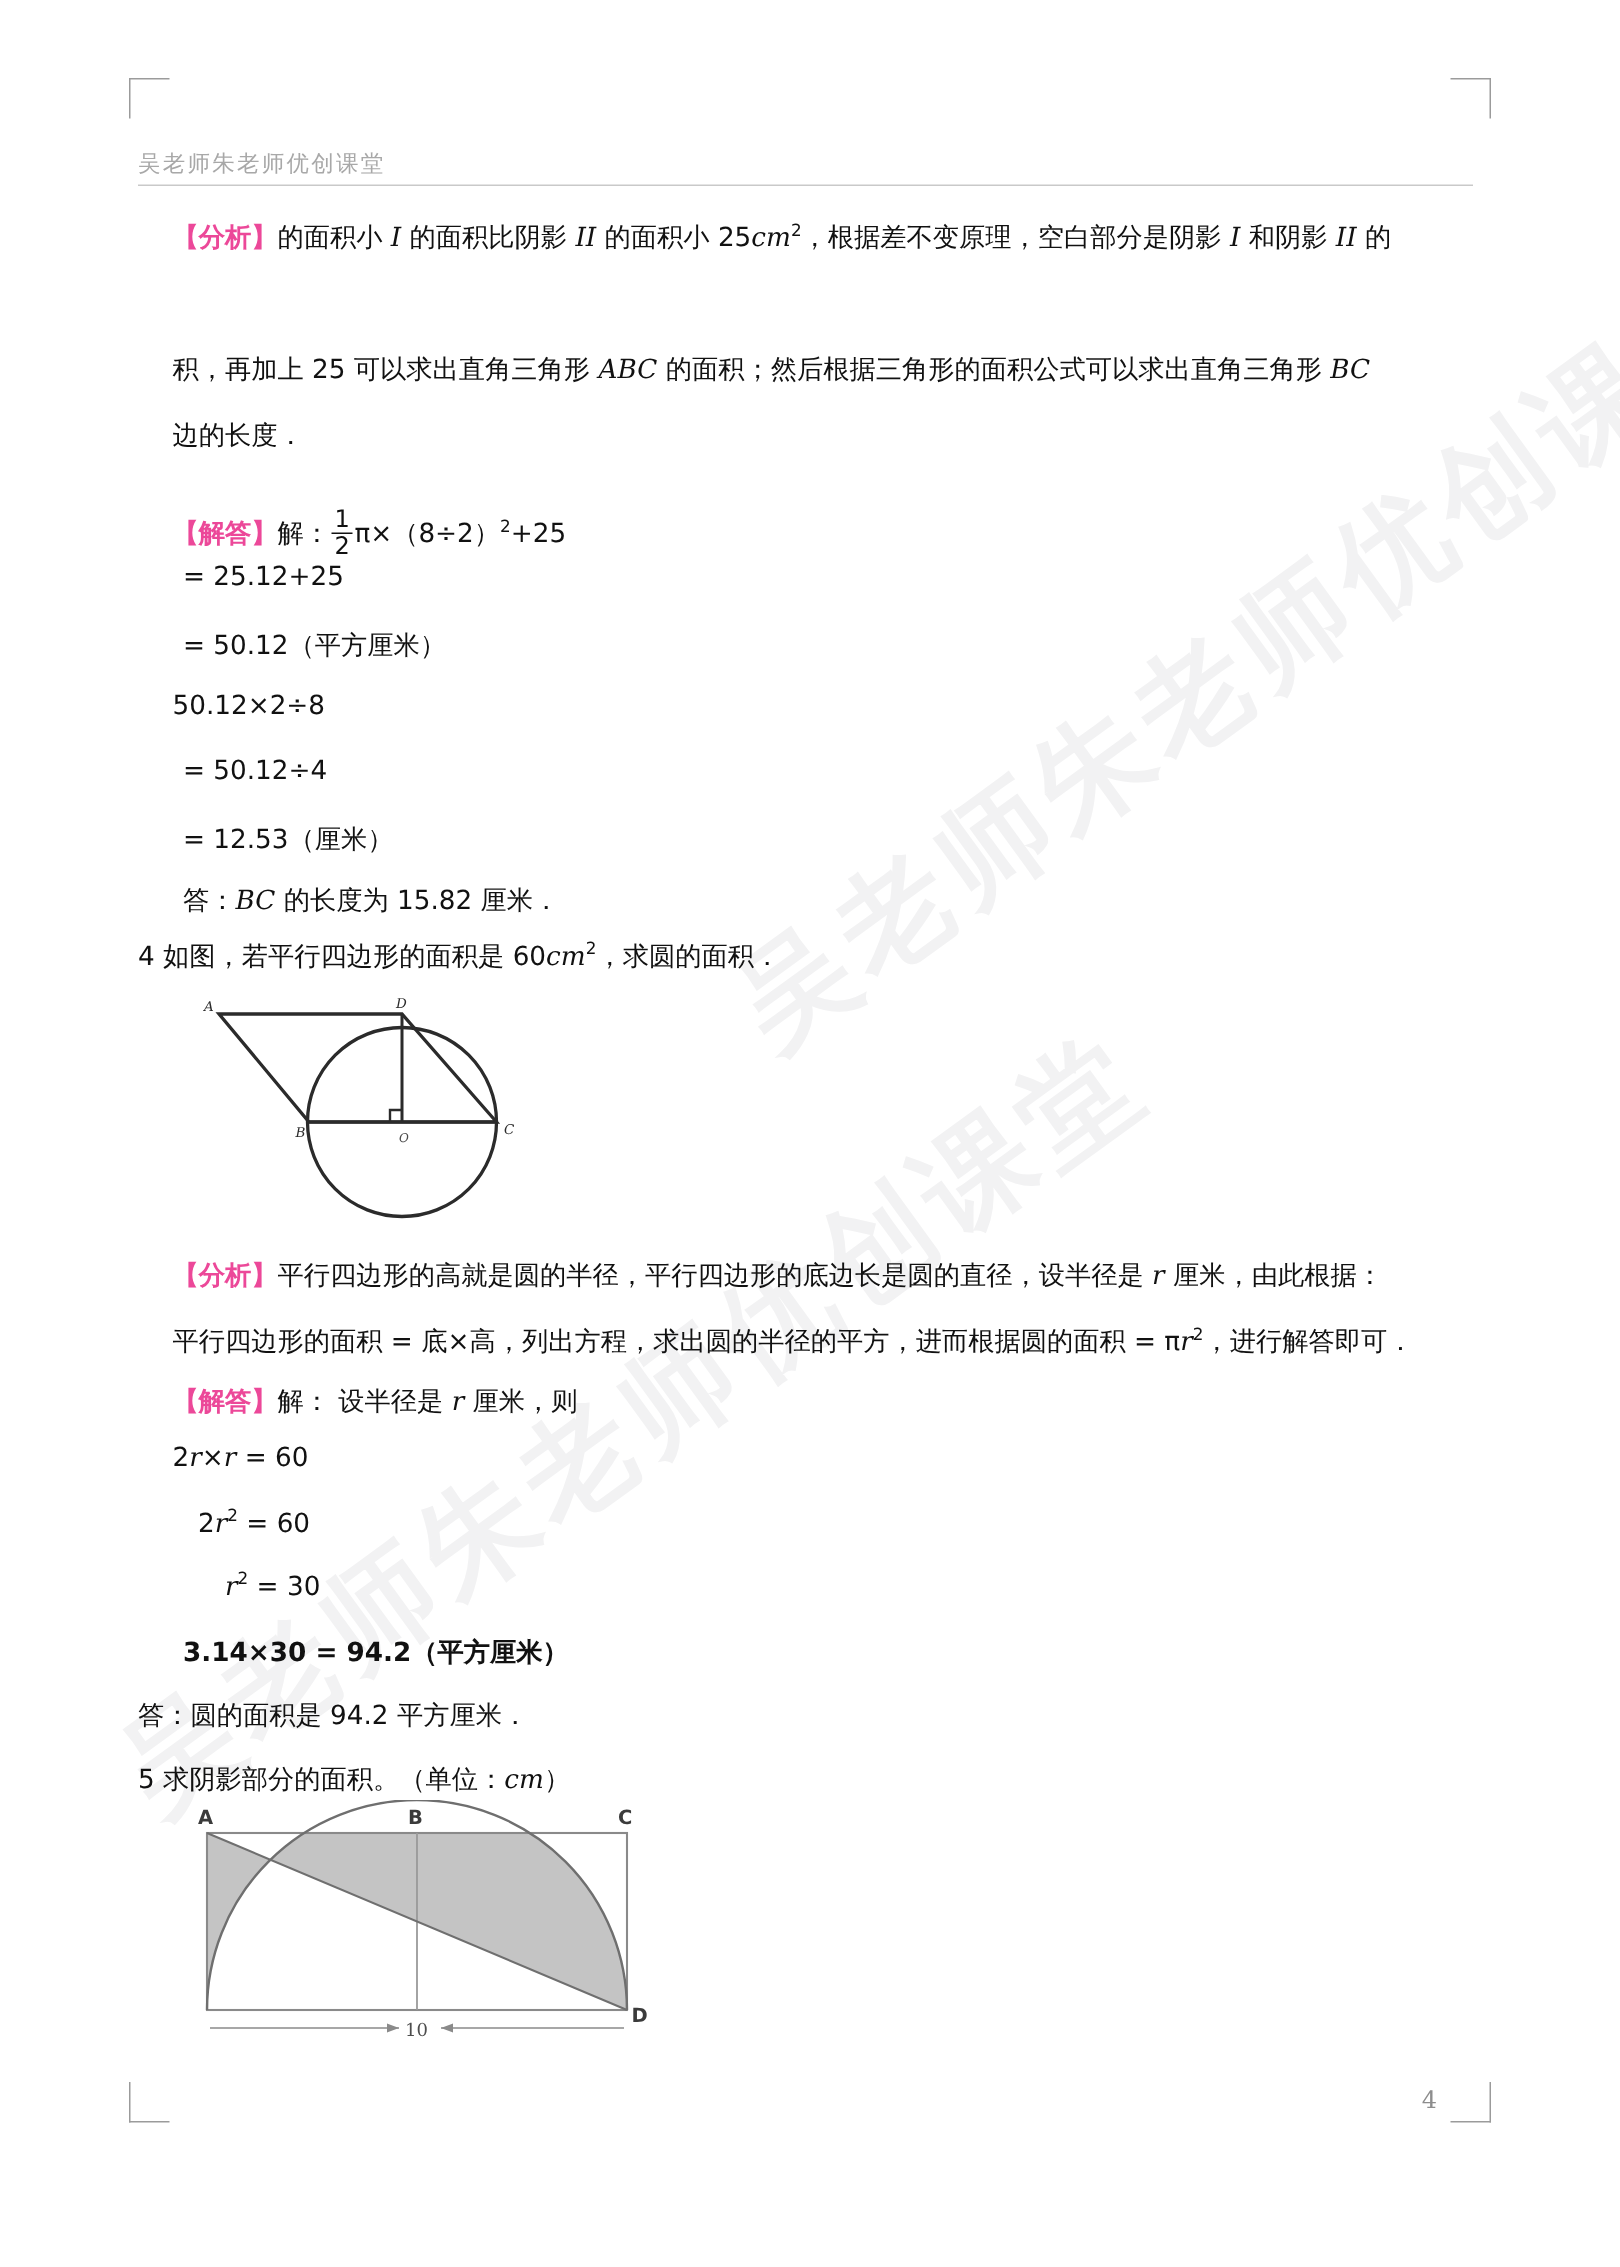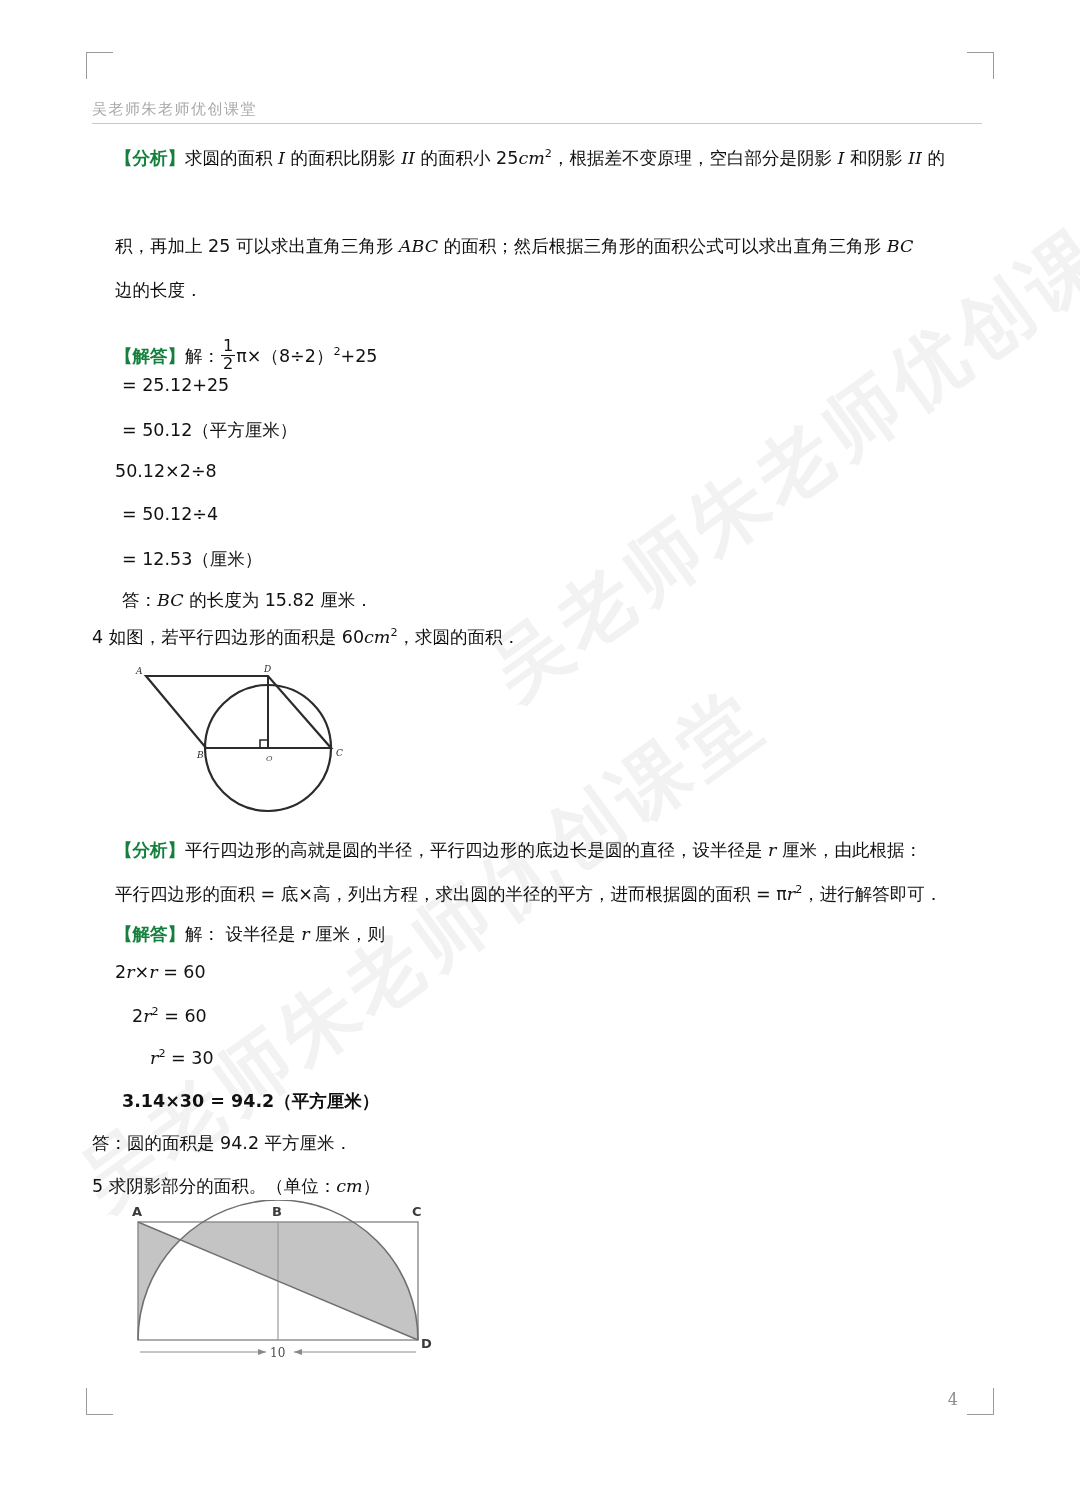--- a/index.html
+++ b/index.html
@@ -76,7 +76,7 @@
     font-family: "DejaVu Sans", "Liberation Sans", sans-serif;
   }
   .tag {
-    color: #15803d;
+    color: #ec4899;
     font-weight: 600;
   }
   .ital {

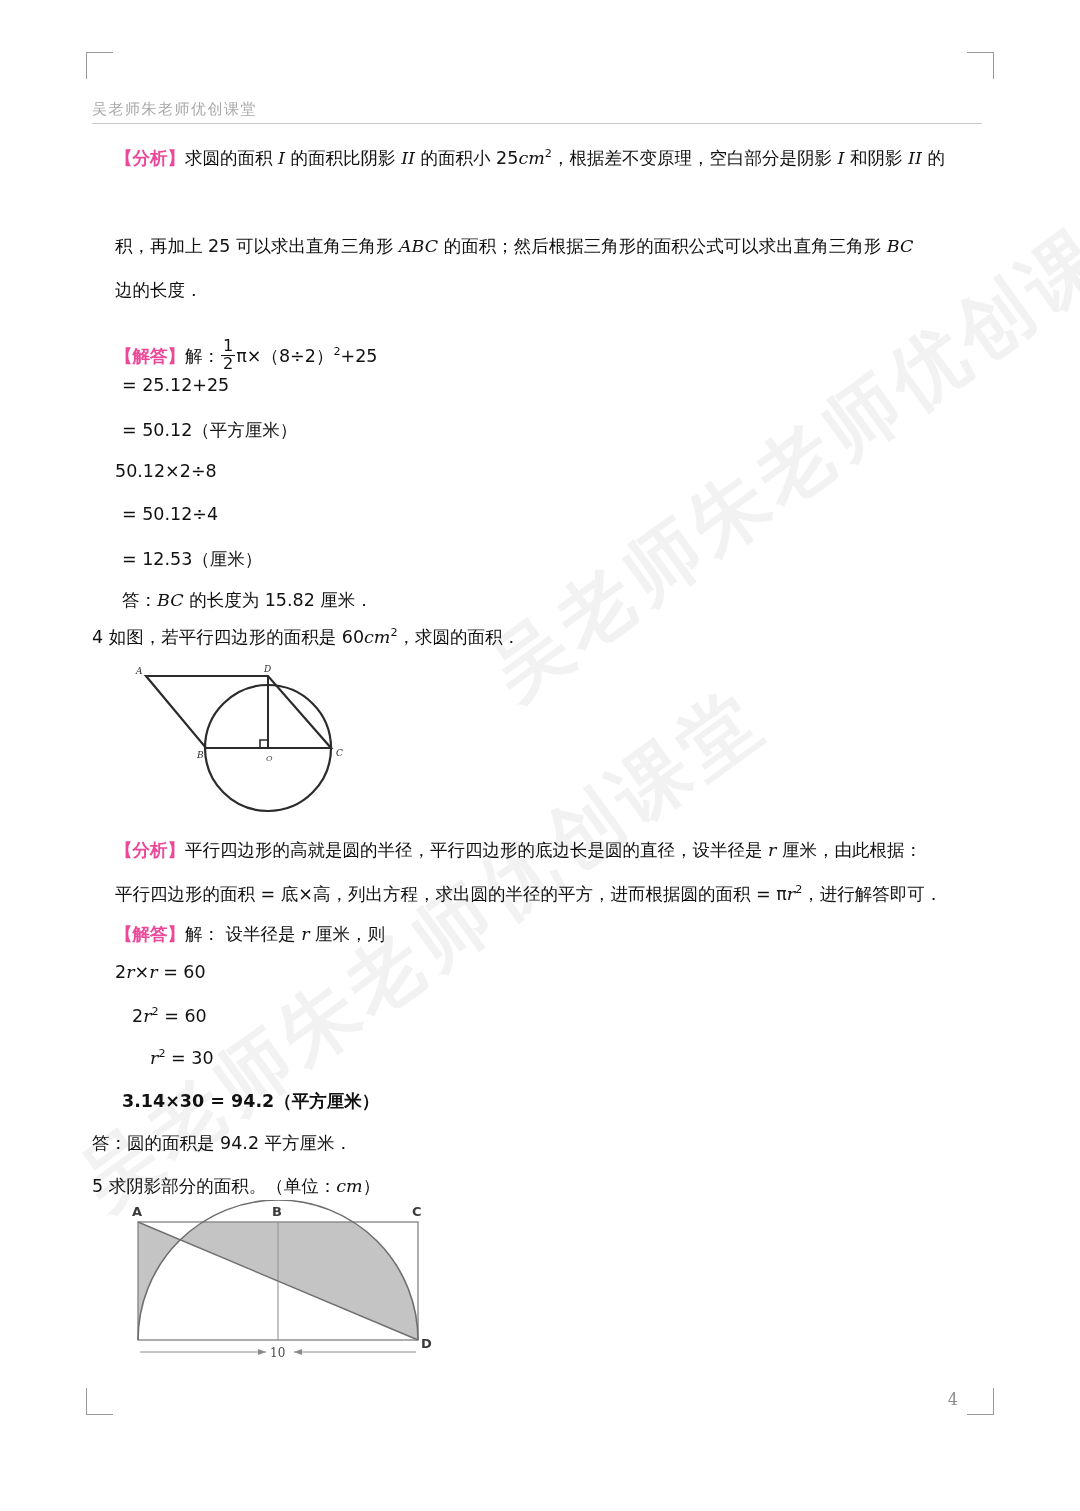--- a/index.html
+++ b/index.html
@@ -137,7 +137,7 @@
   </div>
 
   <div class="line" style="top:146px; left:115px;">
-    <span class="tag">【分析】</span><span>求圆的面积 </span><span class="ital">I</span><span> 的面积比阴影 </span><span class="ital">II</span><span> 的面积小 25</span><span class="mathit">cm</span><sup class="sp">2</sup><span>，根据差不变原理，空白部分是阴影 </span><span class="ital">I</span><span> 和阴影 </span><span class="ital">II</span><span> 的</span>
+    <span class="tag">【分析】</span><span>的面积小 </span><span class="ital">I</span><span> 的面积比阴影 </span><span class="ital">II</span><span> 的面积小 25</span><span class="mathit">cm</span><sup class="sp">2</sup><span>，根据差不变原理，空白部分是阴影 </span><span class="ital">I</span><span> 和阴影 </span><span class="ital">II</span><span> 的</span>
   </div>
 
 

